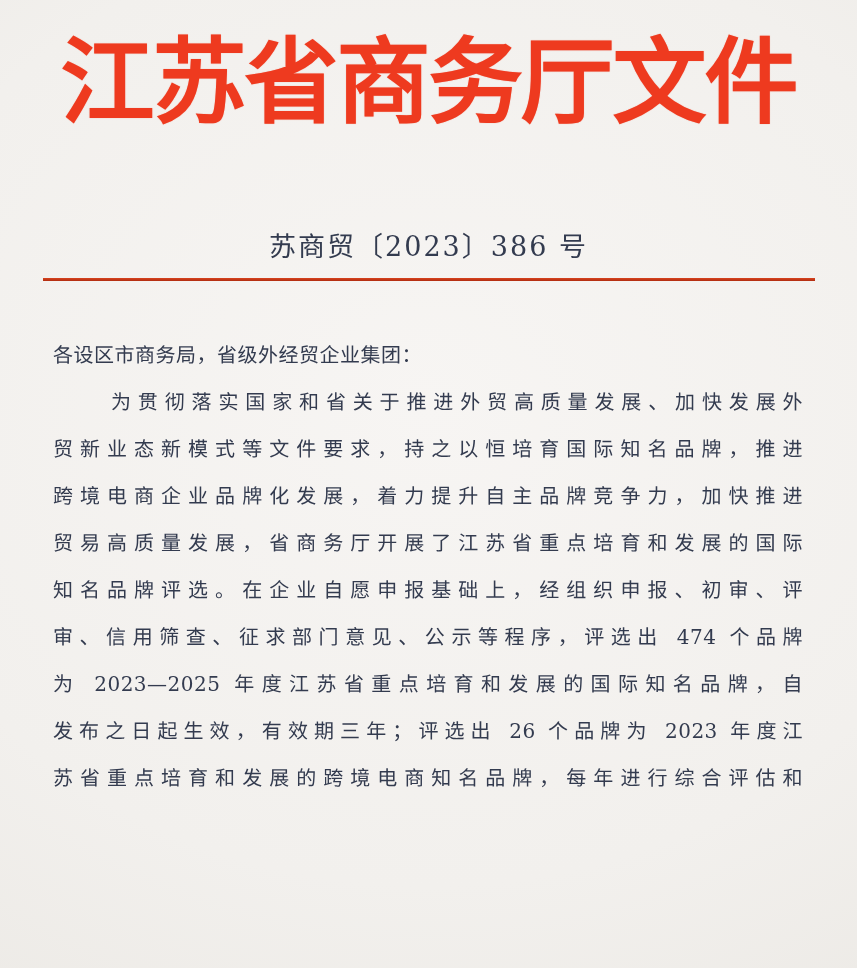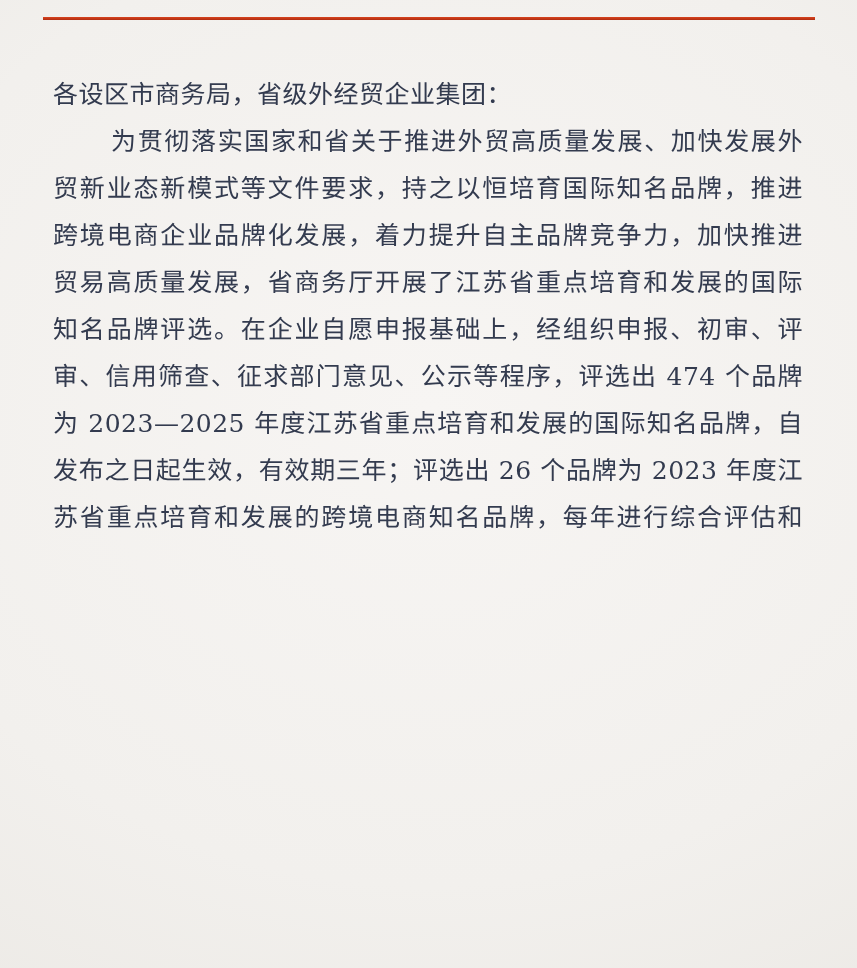--- a/index.html
+++ b/index.html
@@ -85,6 +85,7 @@
 
 <div class="page">
 
+  <div class="header-title">江苏省商务厅文件</div>
 
 
   <hr class="red-rule">

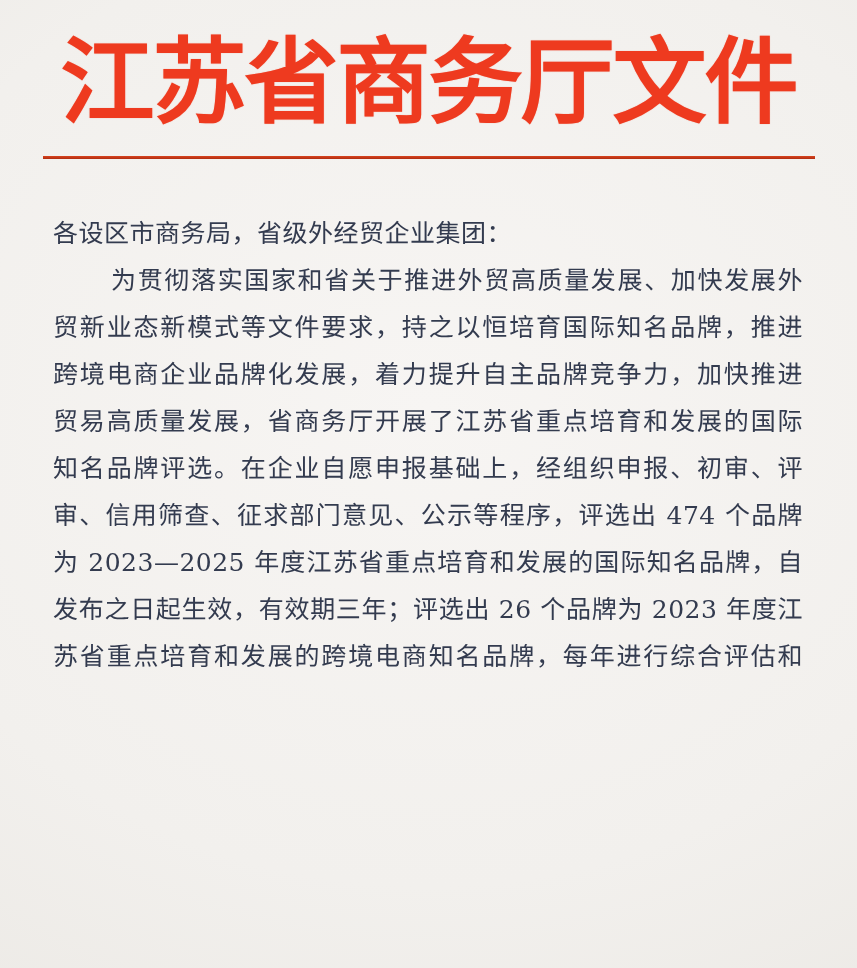--- a/index.html
+++ b/index.html
@@ -87,6 +87,7 @@
 
   <div class="header-title">江苏省商务厅文件</div>
 
+  <div class="doc-number">苏商贸〔2023〕386 号</div>
 
   <hr class="red-rule">
 

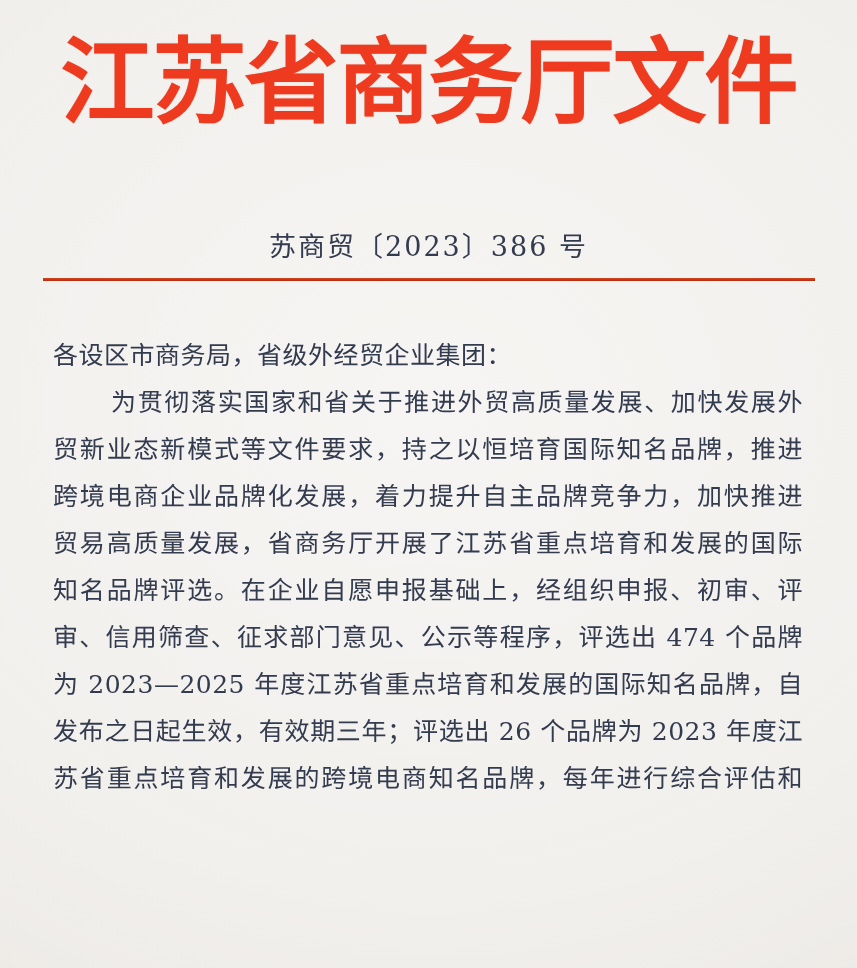--- a/index.html
+++ b/index.html
@@ -61,7 +61,7 @@
   .body-block {
     margin-top: 42px;
     padding: 0 54px 0 53px;
-    font-size: 25px;
+    font-size: 20px;
     line-height: 47px;
     letter-spacing: 0.5px;
     color: var(--ink);

